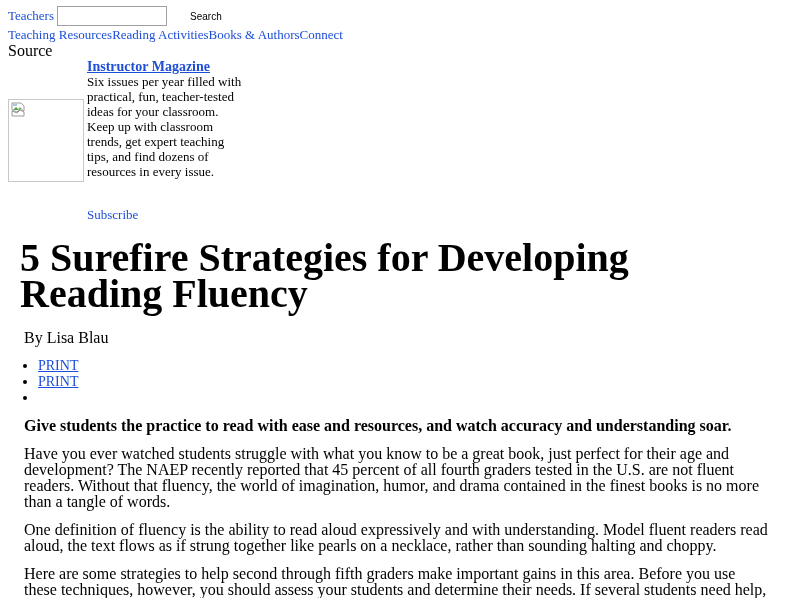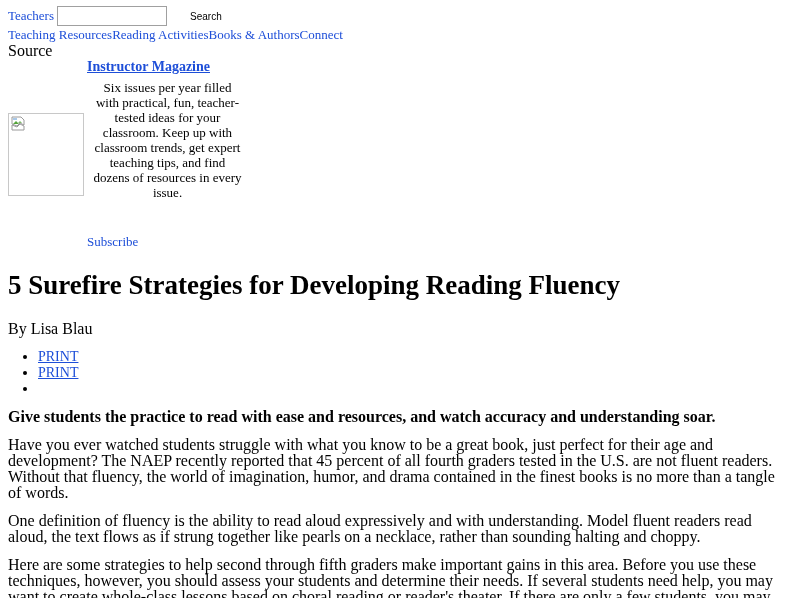--- a/index.html
+++ b/index.html
@@ -40,7 +40,7 @@
   .promo-imgbox svg { margin: 2px; display: block; }
   .promo-body { width: 161px; font-size: 13px; line-height: 15px; }
   .promo-title { font-size: 14px; font-weight: bold; text-decoration: underline; display: inline-block; }
-  .promo-desc { margin: 6px; text-align: center; }
+  .promo-desc { margin: 0; }
   .promo-sub { display: inline-block; margin-top: 28px; }
 
   

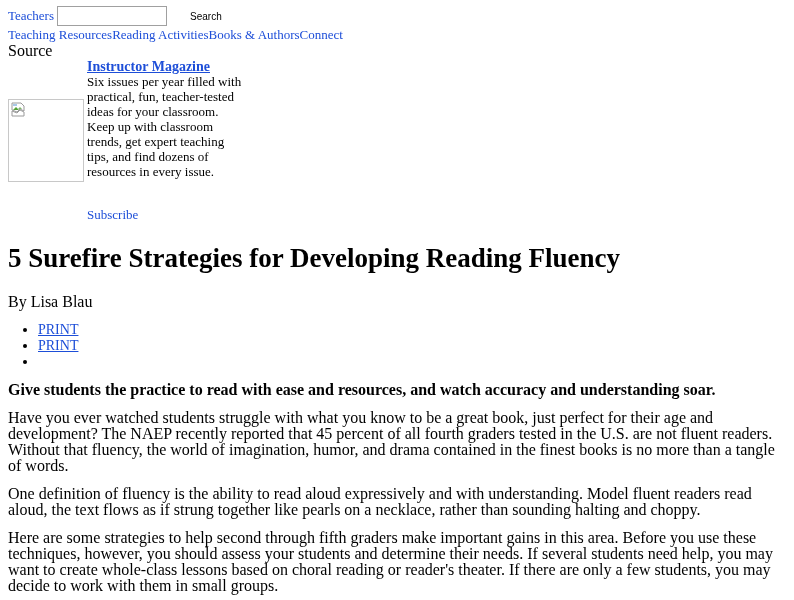--- a/index.html
+++ b/index.html
@@ -44,7 +44,7 @@
   .promo-sub { display: inline-block; margin-top: 28px; }
 
   
-  h1 { font-size: 27px; line-height: 36px; font-weight: bold; margin: 18px 0; }
+  h1 { font-size: 40px; line-height: 36px; font-weight: bold; margin: 18px 12px; }
   p { margin: 12px 0; line-height: 16px; }
   .bold { font-weight: bold; }
   ul.actions { margin: 12px 0; padding-left: 30px; list-style: disc; }

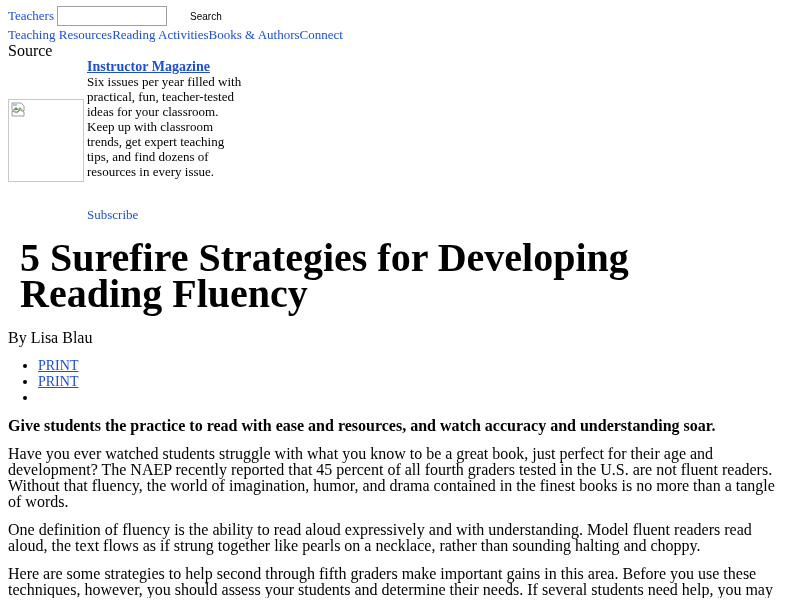--- a/index.html
+++ b/index.html
@@ -45,7 +45,7 @@
 
   
   h1 { font-size: 40px; line-height: 36px; font-weight: bold; margin: 18px 12px; }
-  p { margin: 12px 0; line-height: 16px; }
+  p { margin: 12px 16px; line-height: 16px; }
   .bold { font-weight: bold; }
   ul.actions { margin: 12px 0; padding-left: 30px; list-style: disc; }
   ul.actions li { line-height: 16px; font-size: 14px; }

